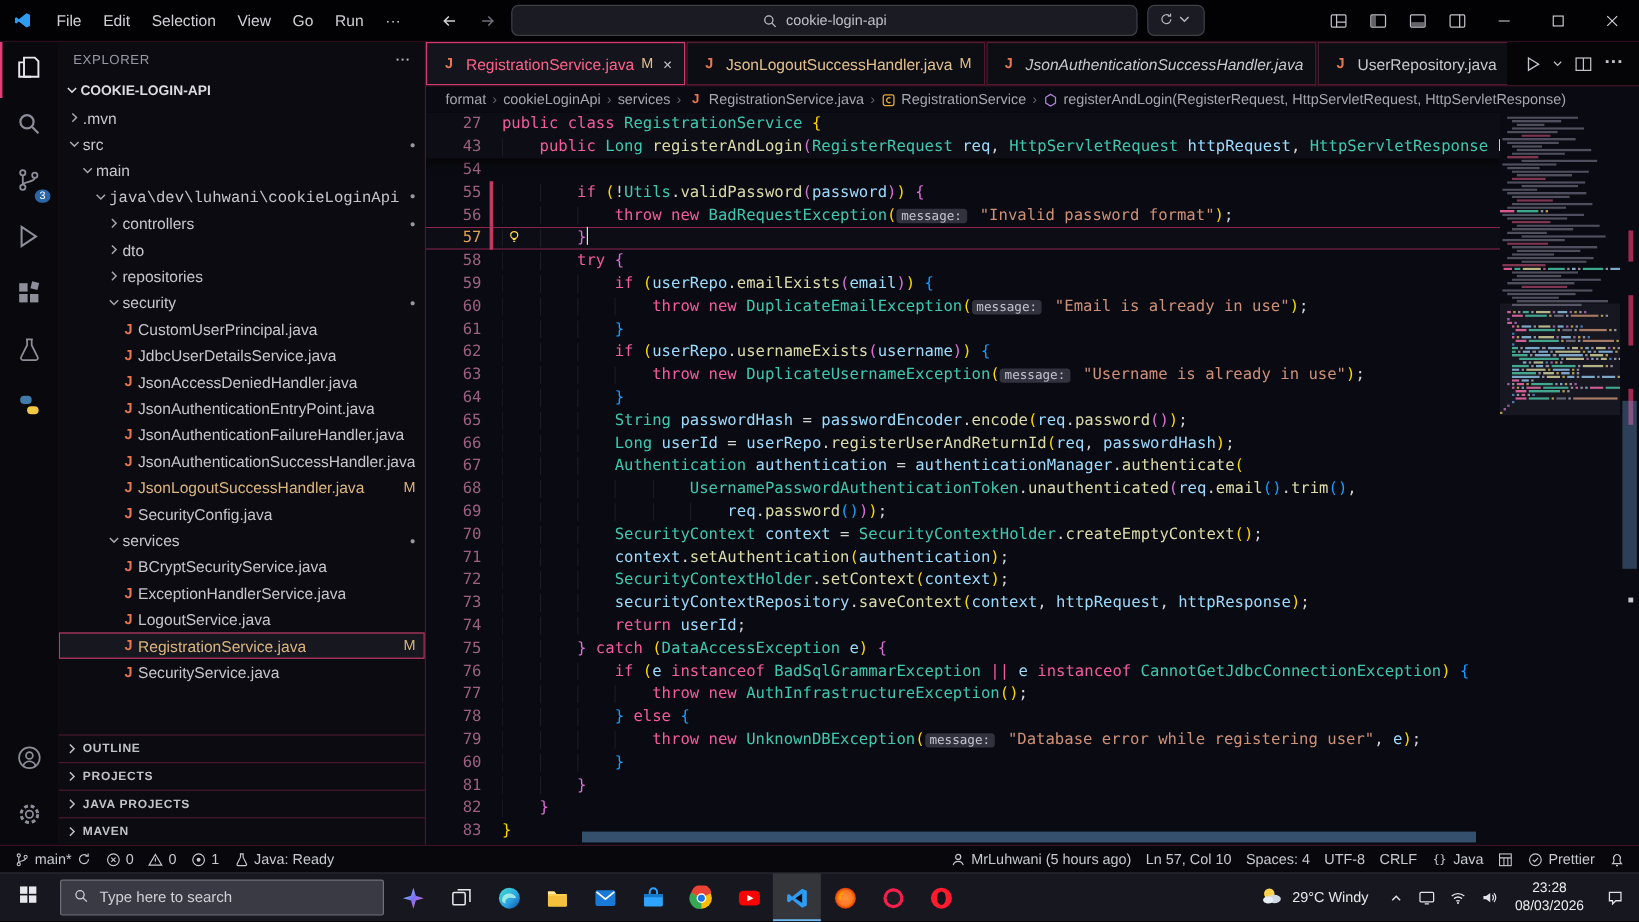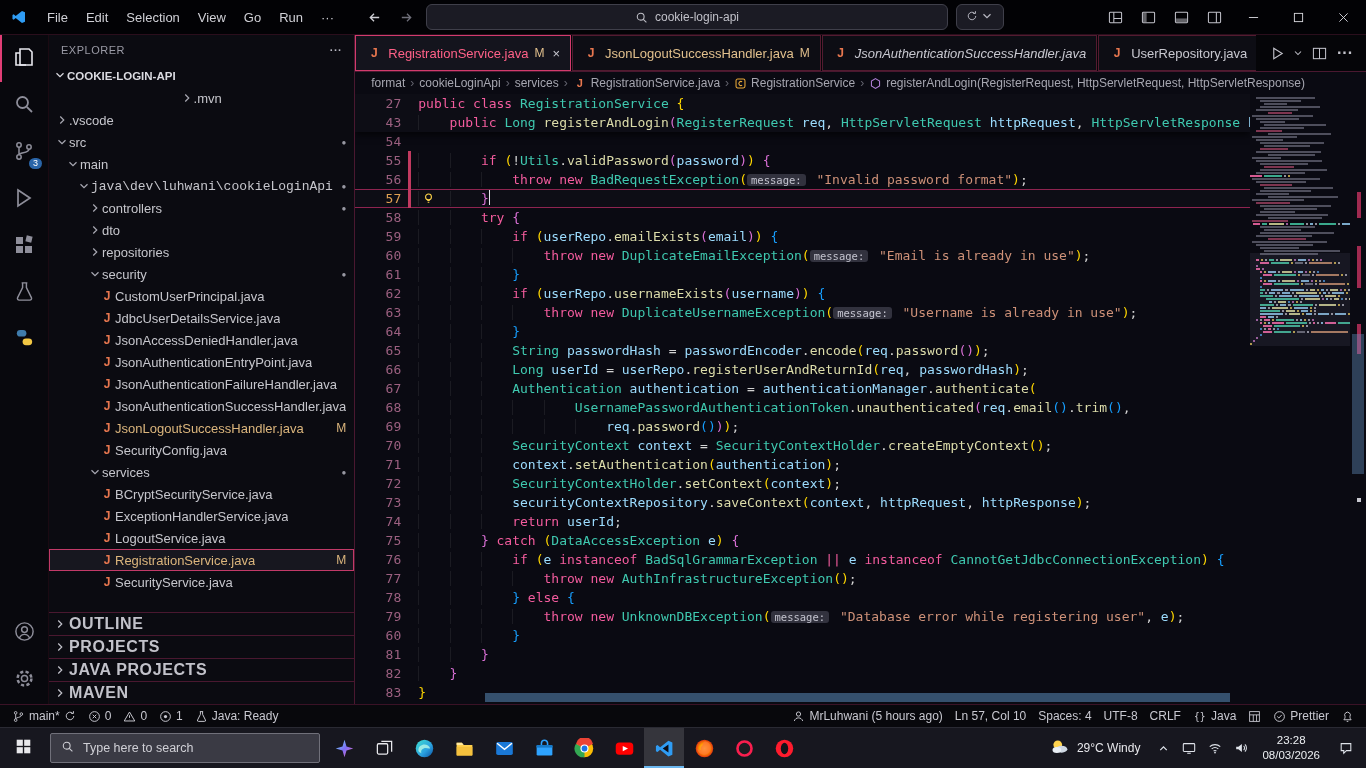--- a/index.html
+++ b/index.html
@@ -277,7 +277,7 @@
         <span>COOKIE-LOGIN-API</span>
       </div>
       <div class="file-tree">
-          <div class="tree-row" style="padding-left: 6px; justify-content: center;">
+          <div class="tree-row" style="padding-left: 6px;">
             <span class="ic twisty">
               <svg viewBox="0 0 16 16" width="14" height="14">
                 <path d="M6 4l4 4-4 4" fill="none" stroke="currentColor" stroke-width="1.4"></path>

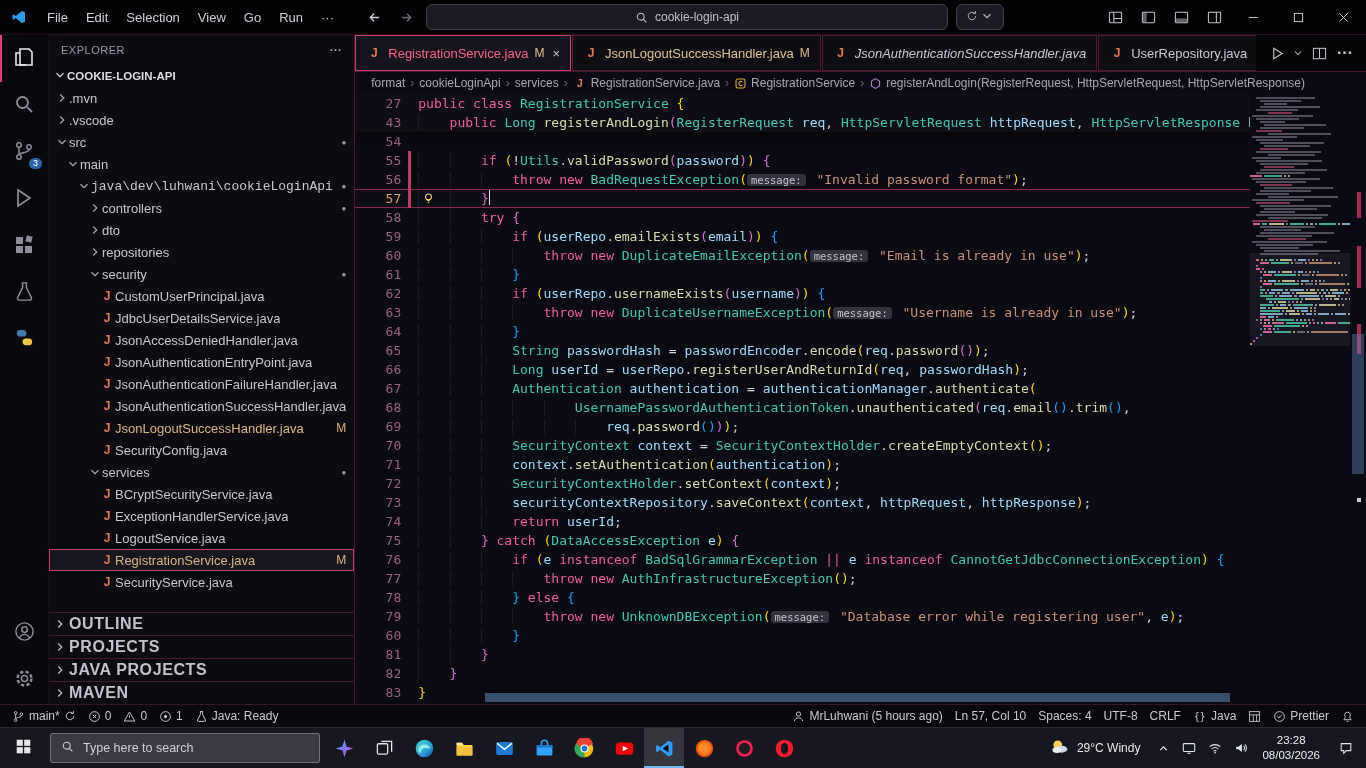--- a/index.html
+++ b/index.html
@@ -288,14 +288,6 @@
           <div class="tree-row" style="padding-left: 6px;">
             <span class="ic twisty">
               <svg viewBox="0 0 16 16" width="14" height="14">
-                <path d="M6 4l4 4-4 4" fill="none" stroke="currentColor" stroke-width="1.4"></path>
-              </svg>
-            </span>
-            <span class="tree-label">.vscode</span>
-          </div>
-          <div class="tree-row" style="padding-left: 6px;">
-            <span class="ic twisty">
-              <svg viewBox="0 0 16 16" width="14" height="14">
                 <path d="M4 6l4 4 4-4" fill="none" stroke="currentColor" stroke-width="1.4"></path>
               </svg>
             </span>

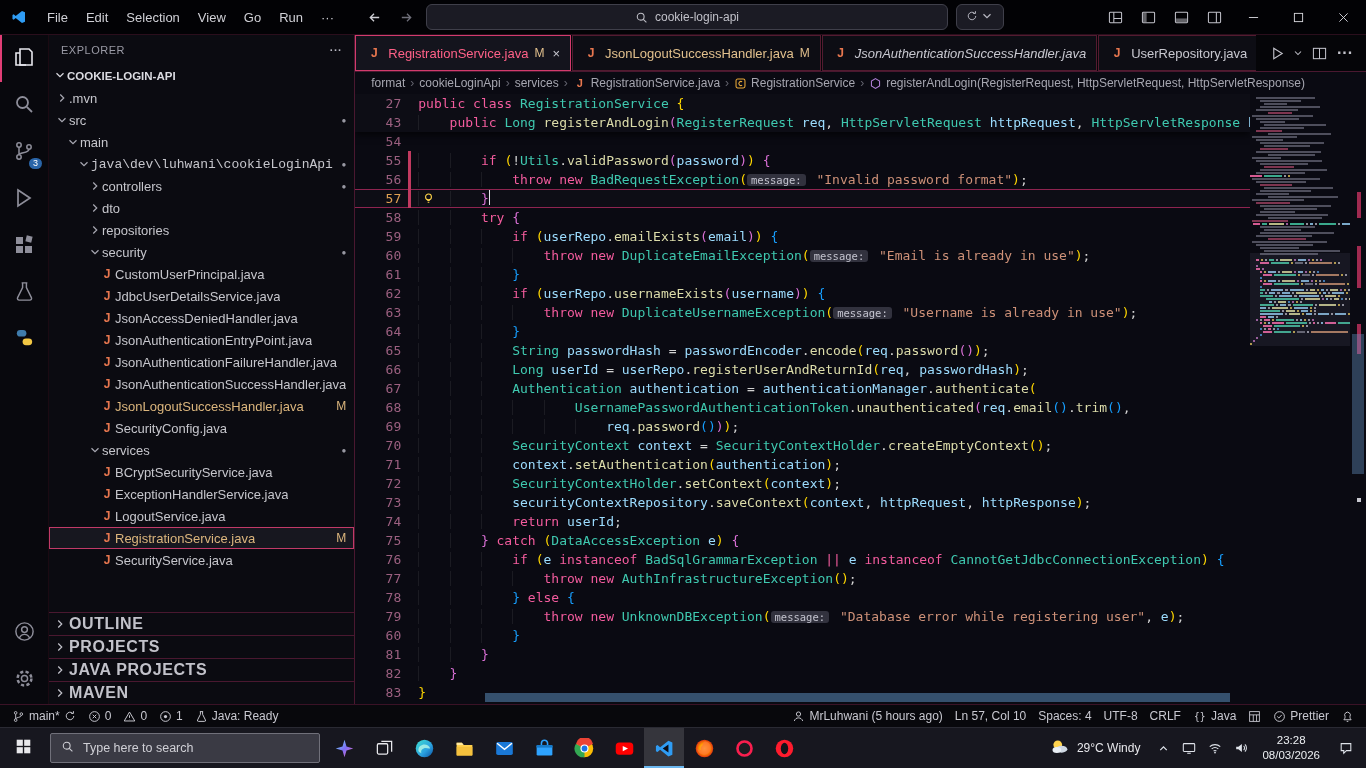--- a/index.html
+++ b/index.html
@@ -44,7 +44,7 @@
   .tgit{margin-left:auto;font-size:12px;color:#dcb67d}
   .tree-row .tdot + .tgit, .tree-row .tgit{padding-left:6px}
   .sidebar-sections{flex:0 0 auto}
-  .side-section{height:22px;display:flex;align-items:center;gap:2px;font-size:16px;font-weight:bold;letter-spacing:.6px;color:#c2c2ca;border-top:1px solid #4a1830;padding-left:4px}
+  .side-section{height:22px;display:flex;align-items:center;gap:2px;font-size:10px;font-weight:bold;letter-spacing:.6px;color:#c2c2ca;border-top:1px solid #4a1830;padding-left:4px}
   
   .editor-col{flex:1;display:flex;flex-direction:column;min-width:0;min-height:0;background:#0a0a12}
   .tabbar{flex:0 0 36px;background:#050508;display:flex;align-items:stretch;border-bottom:1px solid #4a1830}

